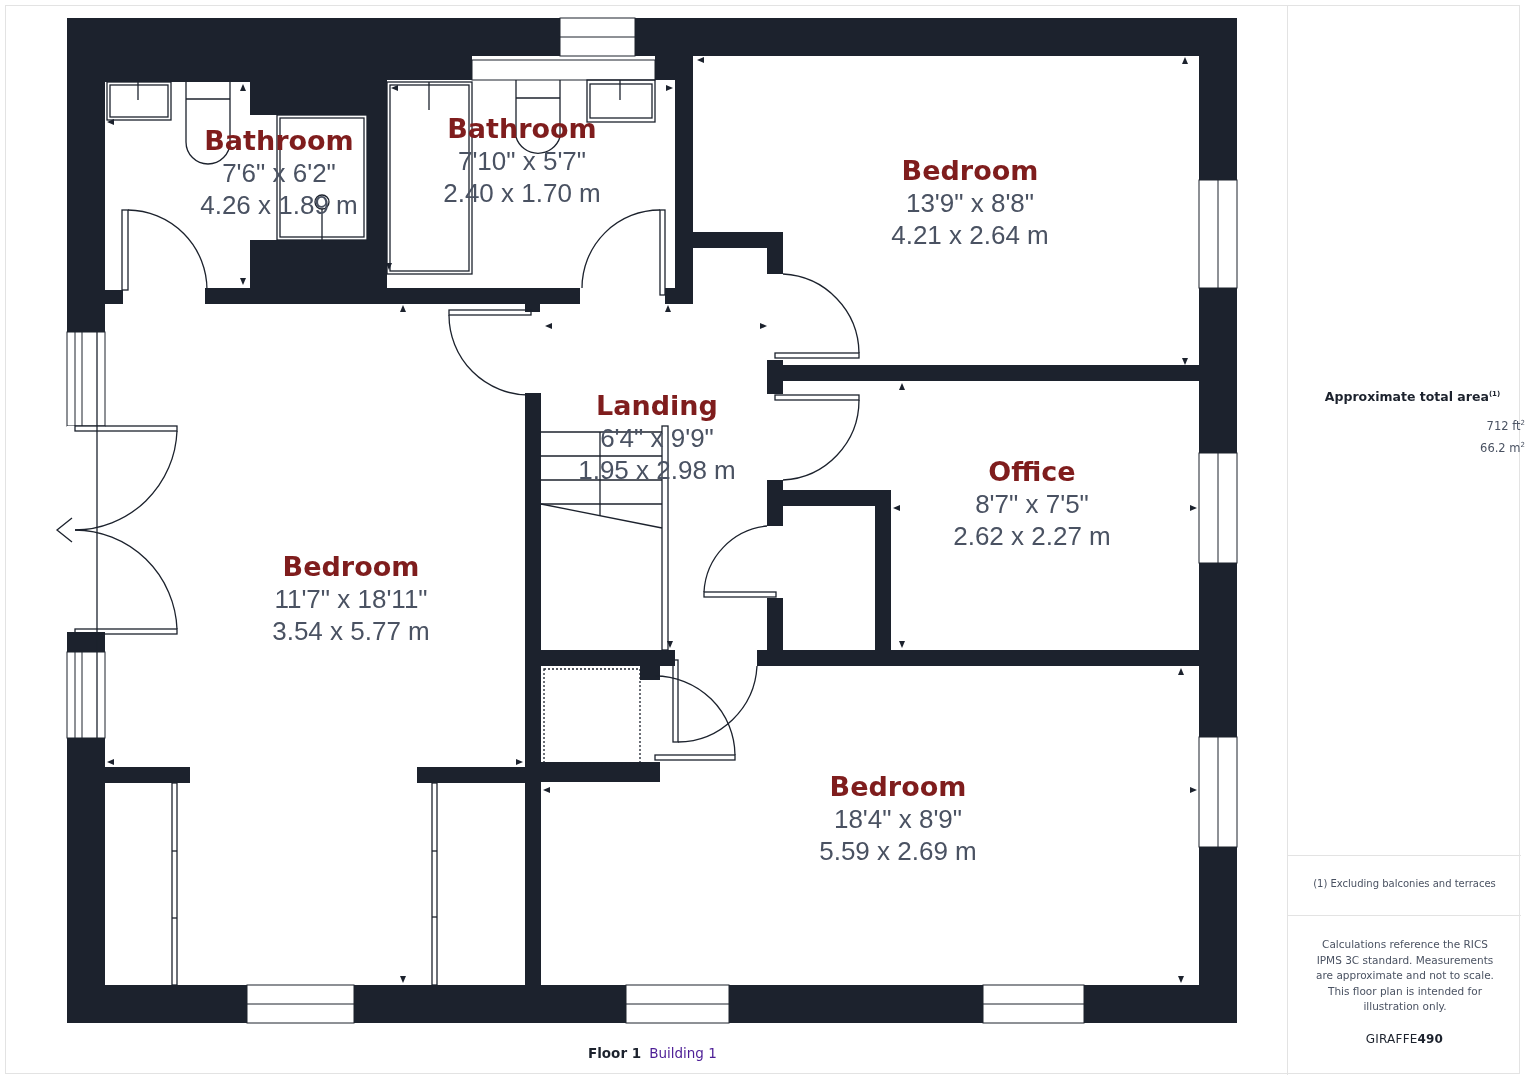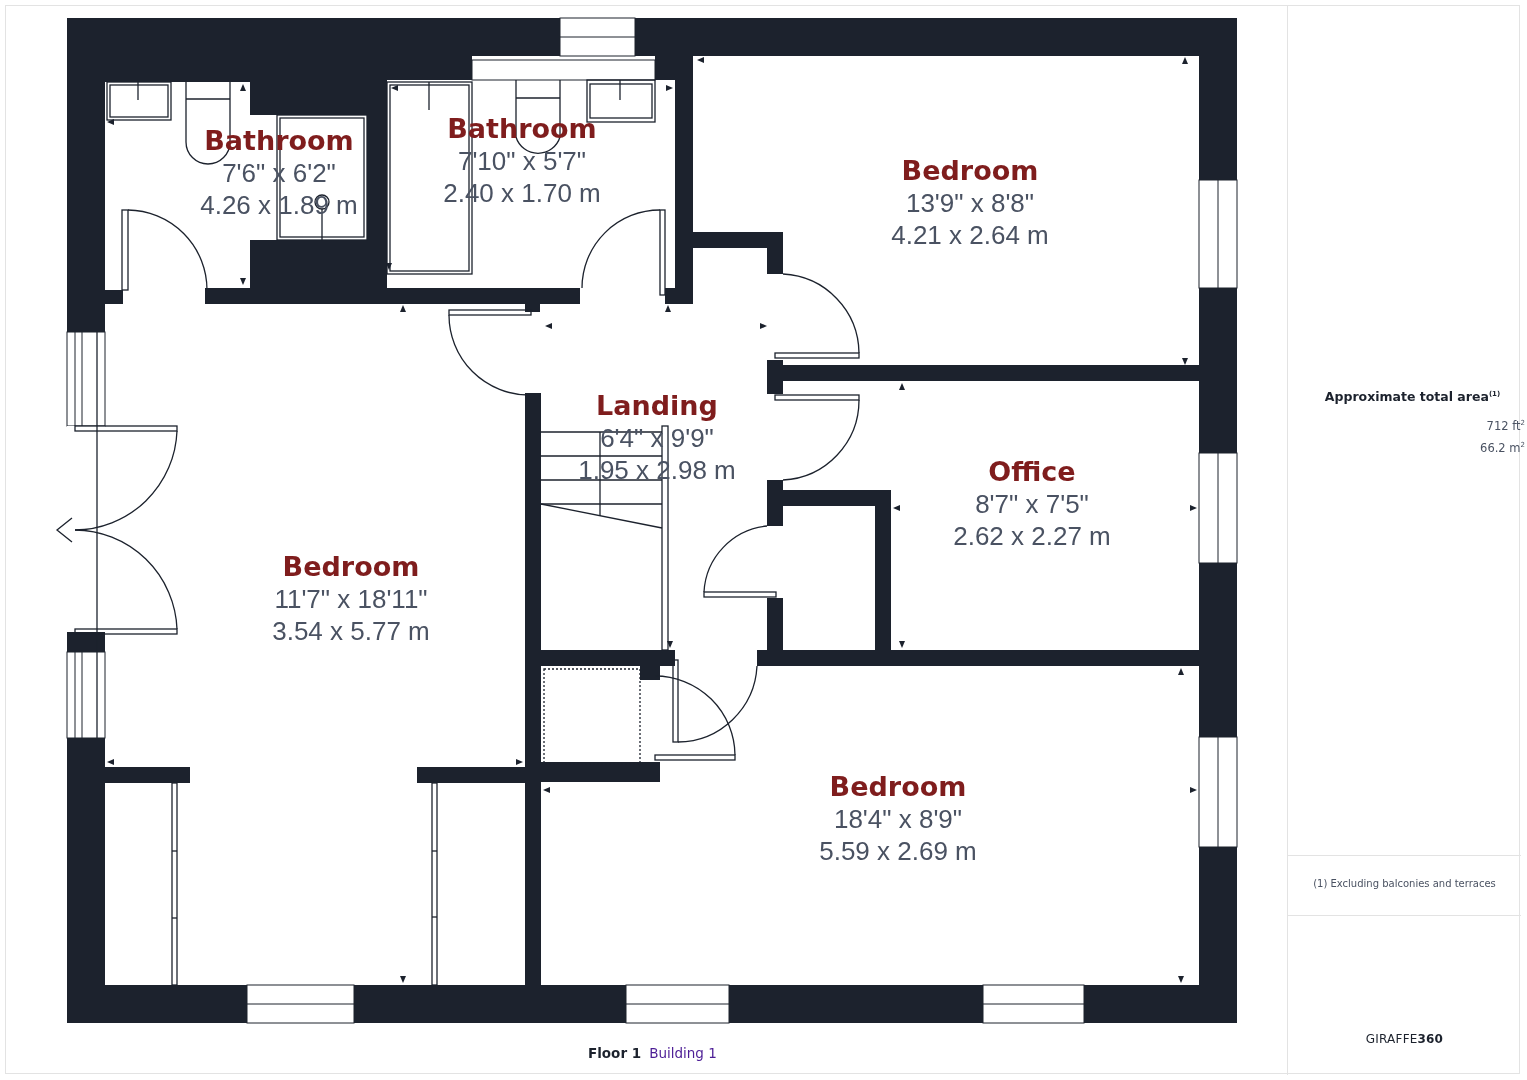--- a/index.html
+++ b/index.html
@@ -243,6 +243,7 @@
   <div class="side-divider" style="top:850px;"></div>
   <div class="foot-note">(1) Excluding balconies and terraces</div>
   <div class="side-divider" style="top:910px;"></div>
+  <div class="disclaimer">Calculations reference the RICS IPMS 3C standard. Measurements are approximate and not to scale. This floor plan is intended for illustration only.</div>
   <div class="brand"><span>GIRAFFE</span><b>360</b></div>
 </div>
 

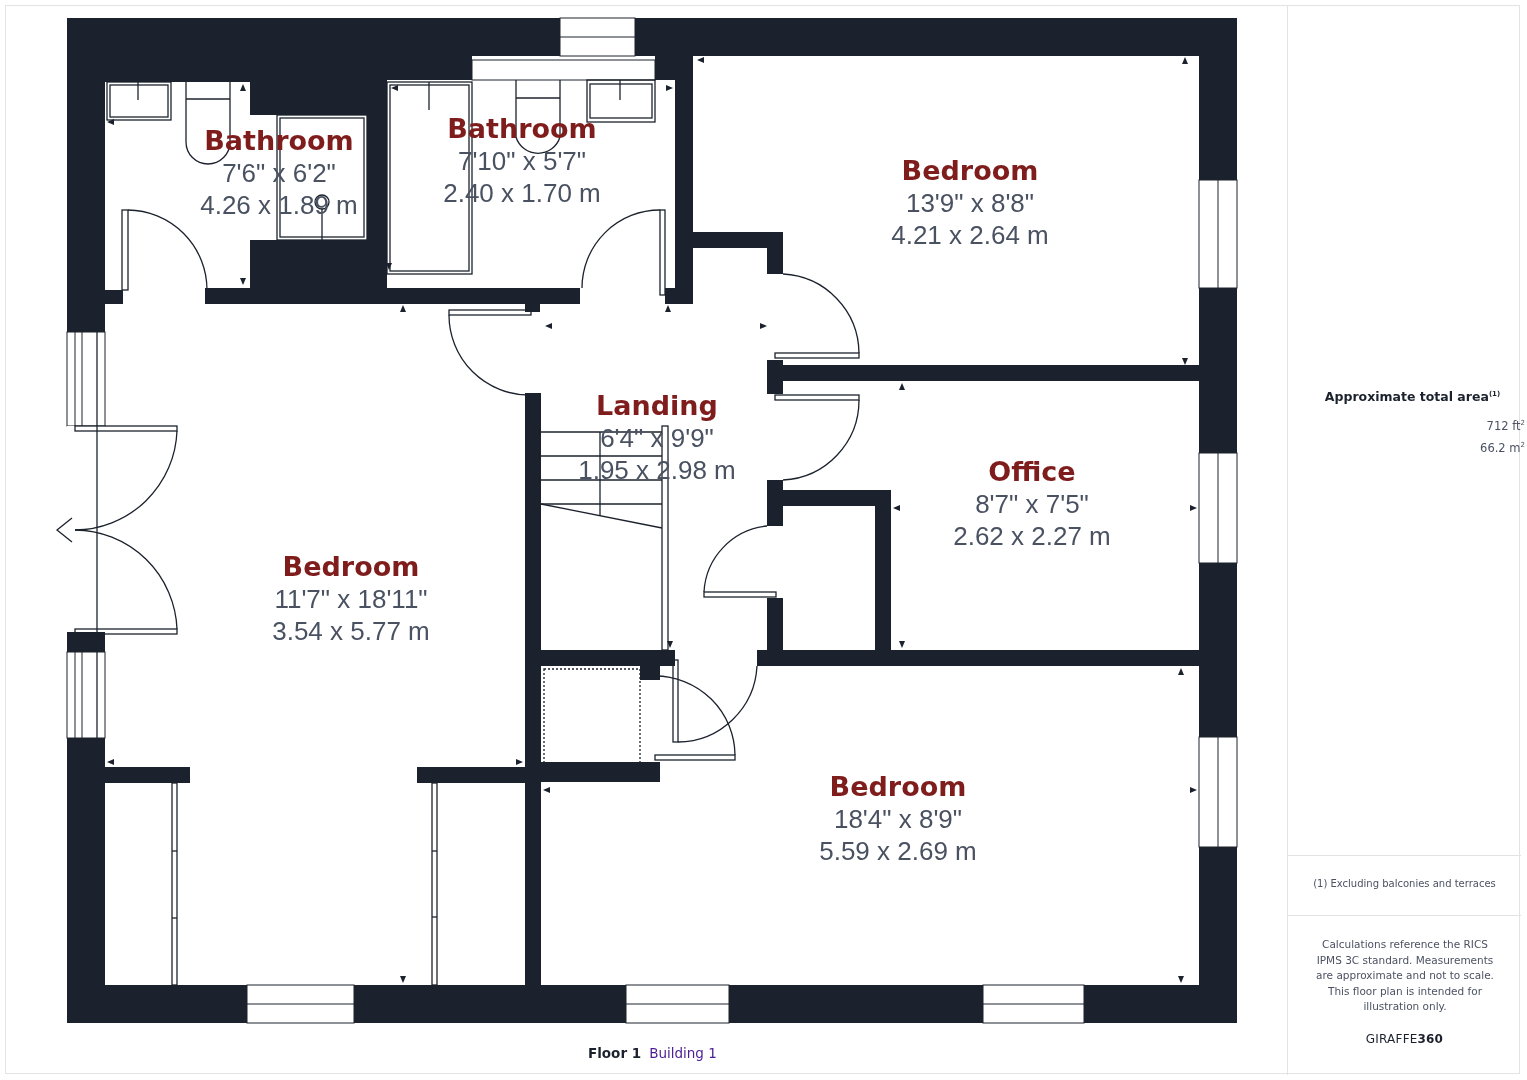--- a/index.html
+++ b/index.html
@@ -244,7 +244,7 @@
   <div class="foot-note">(1) Excluding balconies and terraces</div>
   <div class="side-divider" style="top:910px;"></div>
   <div class="disclaimer">Calculations reference the RICS IPMS 3C standard. Measurements are approximate and not to scale. This floor plan is intended for illustration only.</div>
-  <div class="brand"><span>GIRAFFE</span><b>360</b></div>
+  <div class="brand"><span>GIRAFFE</span><b>490</b></div>
 </div>
 
 </body></html>

